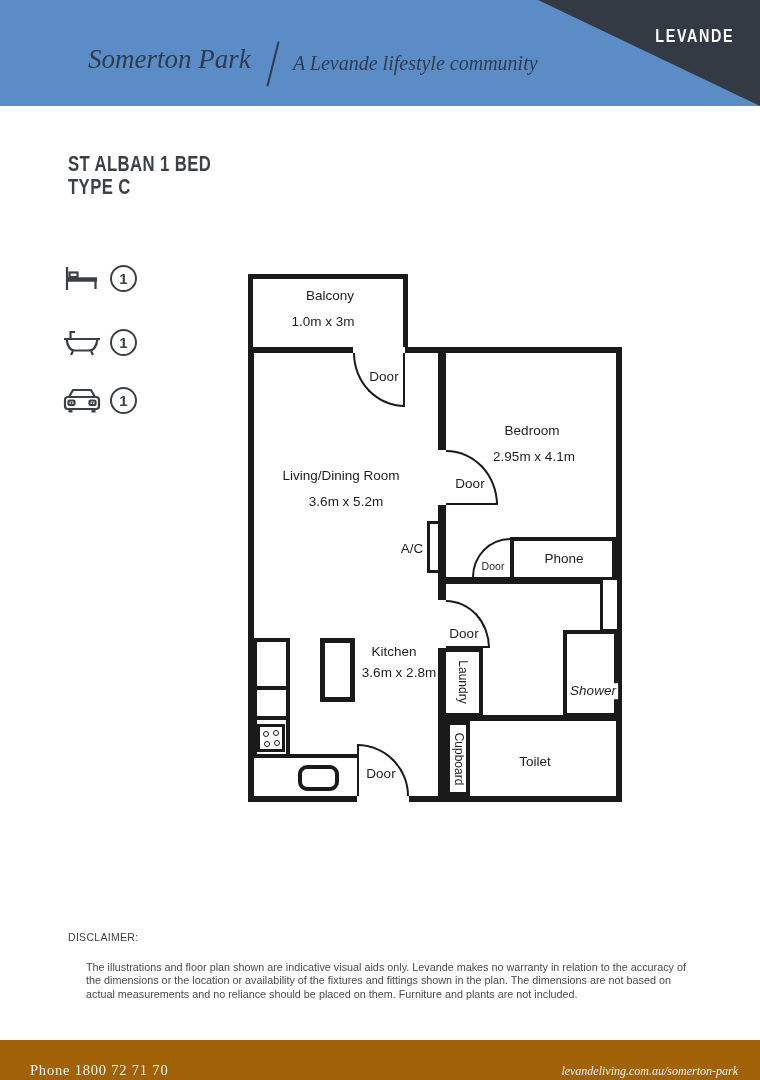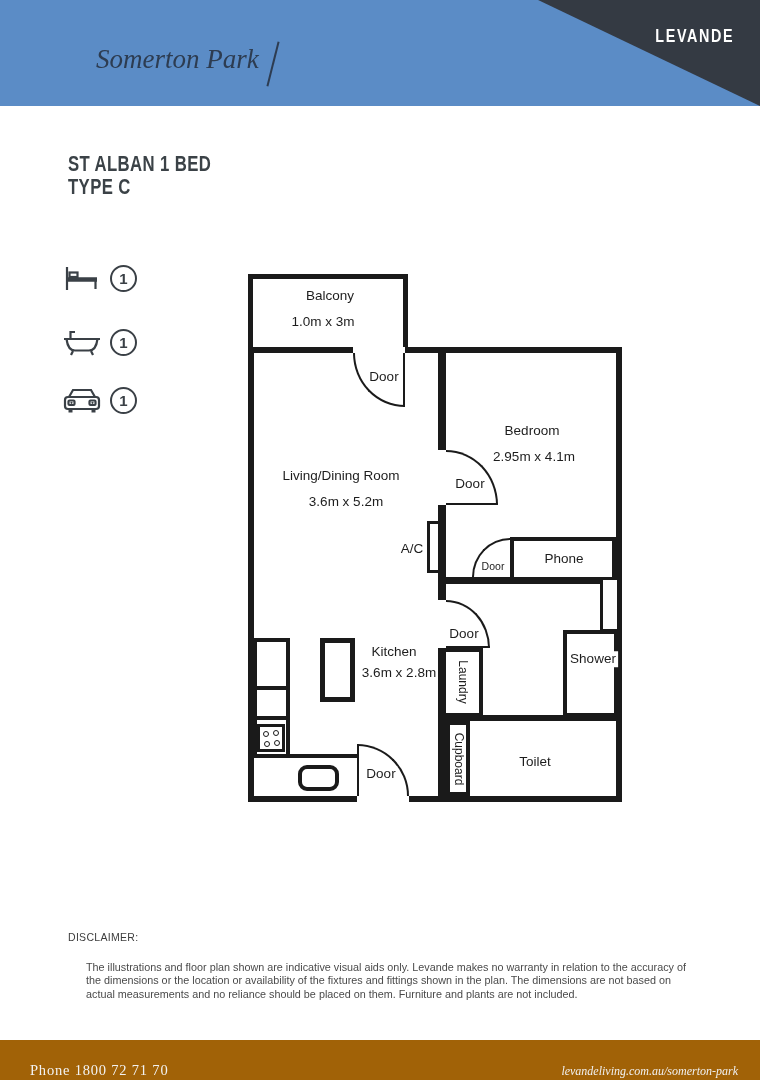--- a/index.html
+++ b/index.html
@@ -14,7 +14,7 @@
   #brand{right:26px;top:26px;color:#fff;font-weight:700;font-size:17.5px;
          letter-spacing:2px;transform:scaleX(.82);transform-origin:right center;z-index:3;}
   #community{left:88px;top:44px;font-family:"Liberation Serif","DejaVu Serif",serif;
-             font-style:italic;font-size:27px;color:#2d3c51;z-index:2;margin-left:8px;}
+             font-style:italic;font-size:27px;color:#2d3c51;z-index:2;}
   #slash{left:272px;top:41px;width:2.4px;height:46px;background:#2d3c51;
          transform:rotate(14deg);z-index:2;}
   #tagline{left:293px;top:52px;font-family:"Liberation Serif","DejaVu Serif",serif;

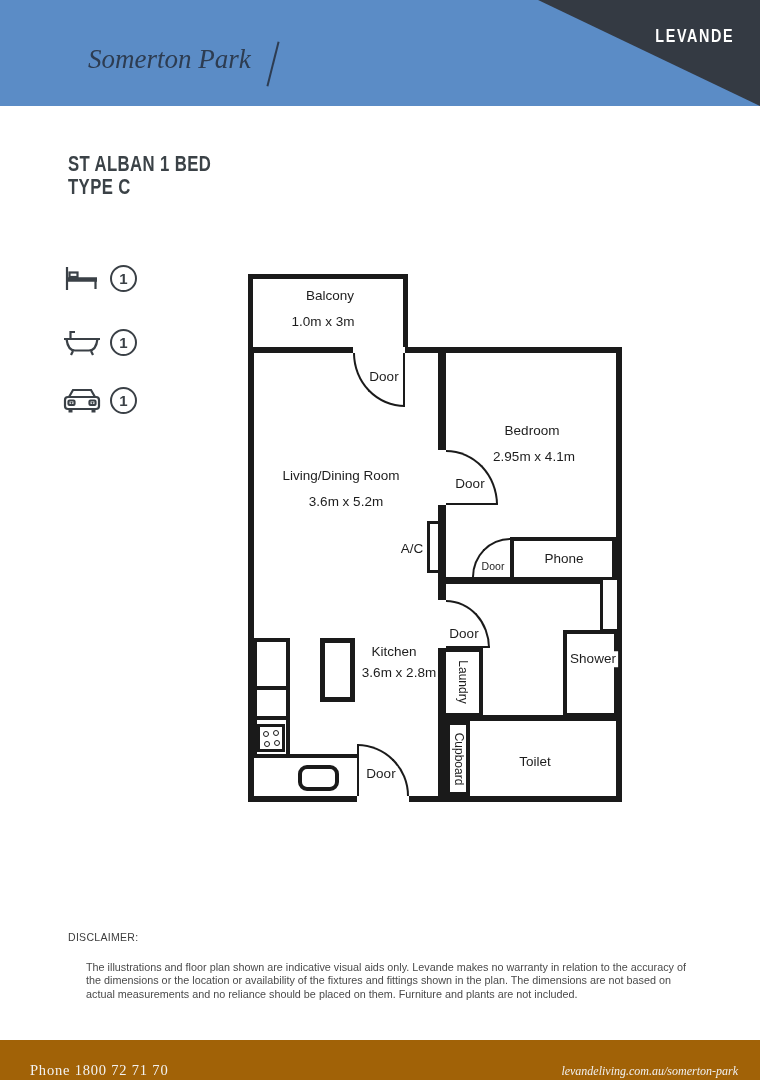--- a/index.html
+++ b/index.html
@@ -66,6 +66,7 @@
   <div id="corner" class="abs"></div>
   <div id="community" class="abs">Somerton Park</div>
   <div id="slash" class="abs"></div>
+  <div id="tagline" class="abs">A Levande lifestyle community</div>
   <div id="brand" class="abs">LEVANDE</div>
 
   <div id="plan-title" class="abs">

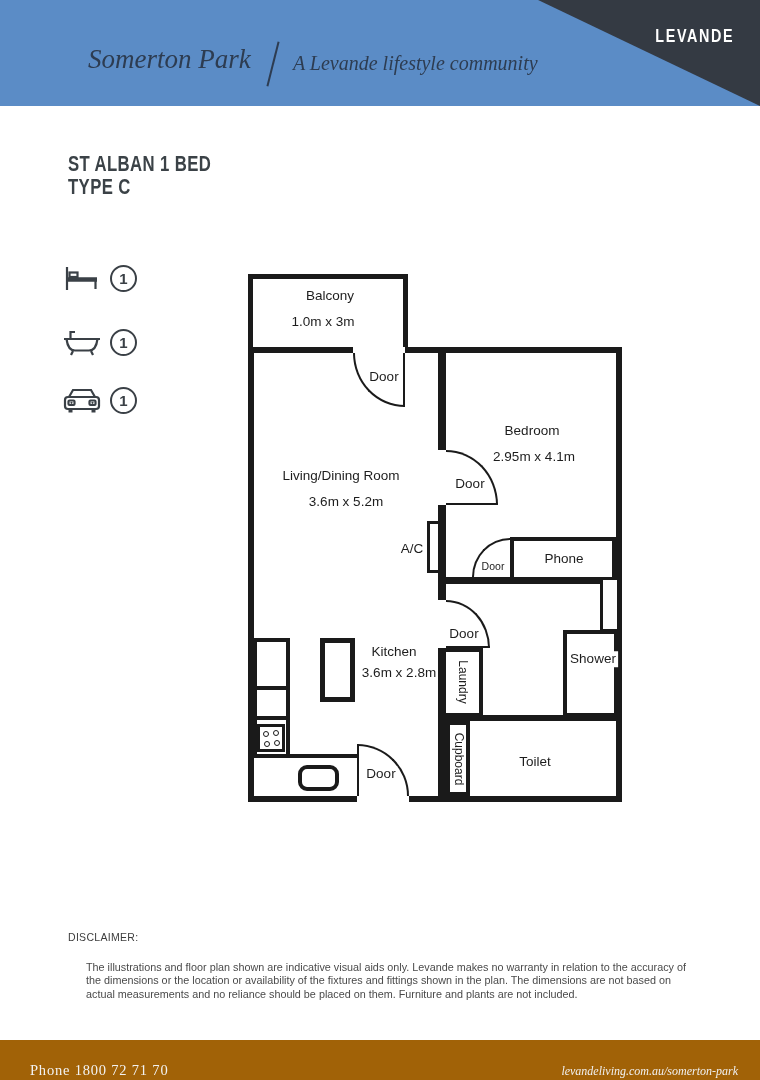--- a/index.html
+++ b/index.html
@@ -166,7 +166,7 @@
     <div class="plabel" style="left:316px;top:285px;">Phone</div>
     <div class="plabel" style="left:216px;top:360px;">Door</div>
     <div class="plabel vert" style="left:214px;top:408px;">Laundry</div>
-    <div class="plabel" style="left:345px;top:385px;">Shower</div>
+    <div class="plabel" style="left:345px;top:417px;font-style:italic;">Shower</div>
     <div class="plabel" style="left:146px;top:378px;">Kitchen</div>
     <div class="plabel" style="left:151px;top:399px;">3.6m x 2.8m</div>
     <div class="plabel" style="left:133px;top:500px;">Door</div>

